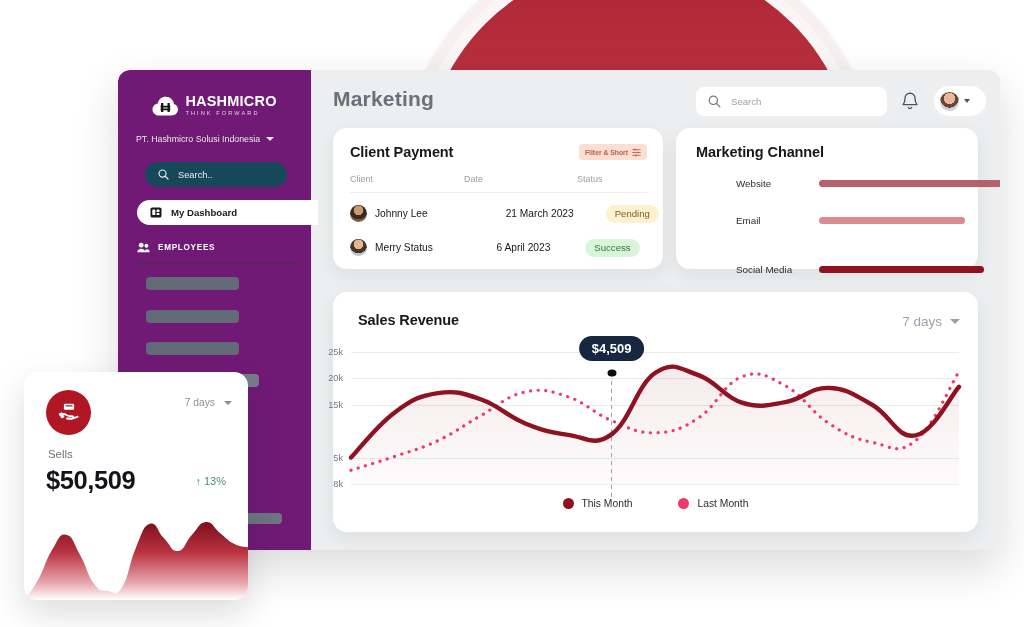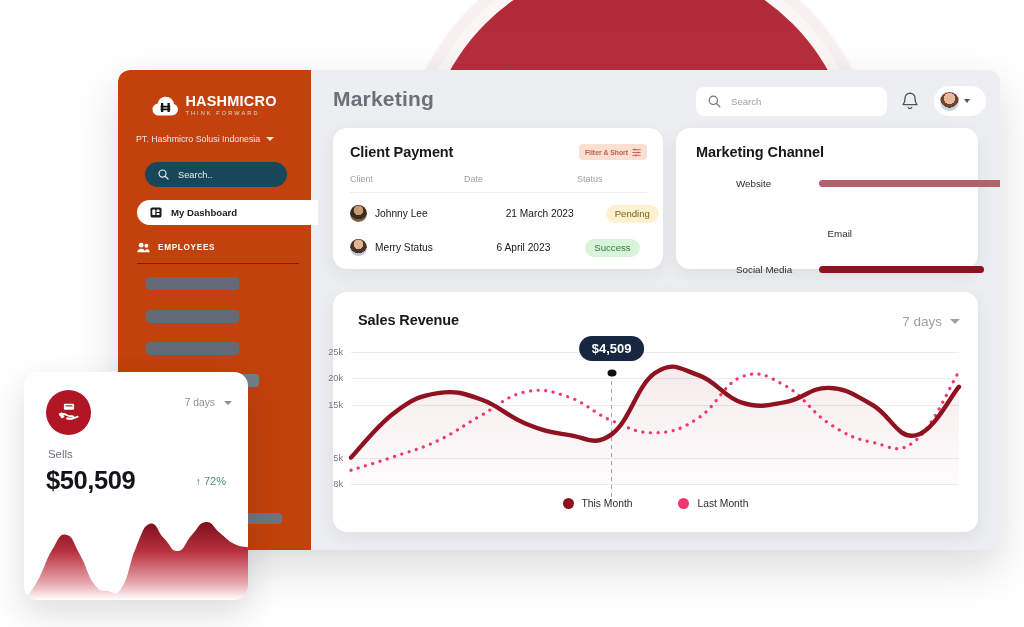--- a/index.html
+++ b/index.html
@@ -43,7 +43,7 @@
   .sidebar {
     position: absolute; left: 0; top: 0;
     width: 193px; height: 480px;
-    background: #c2410c;
+    background: #701a75;
     border-radius: 12px 0 0 12px;
   }
   .logo-wrap {

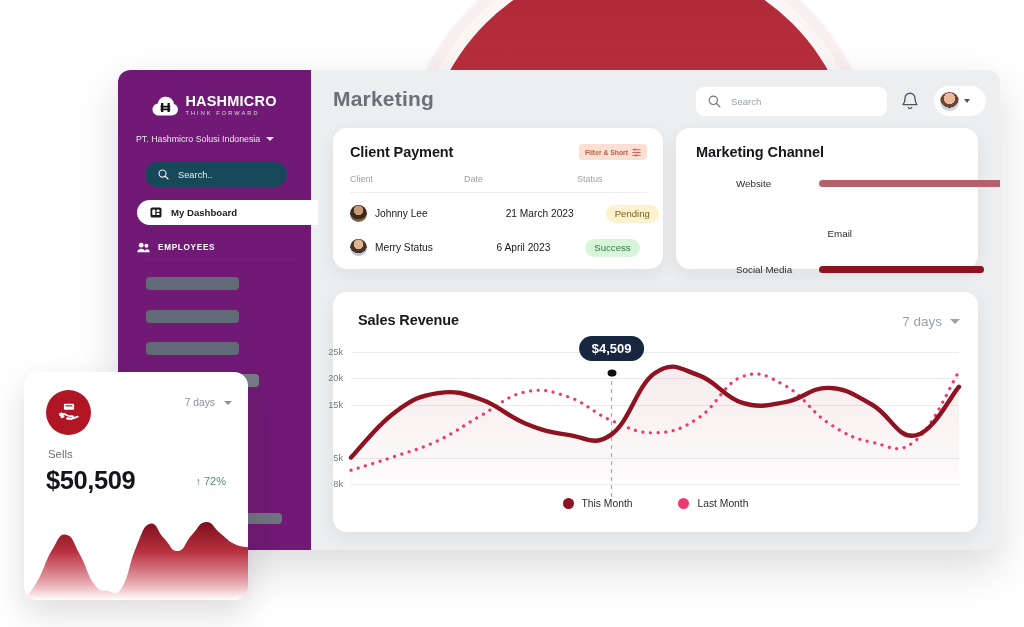--- a/index.html
+++ b/index.html
@@ -173,7 +173,7 @@
   .mk-row { position: absolute; left: 20px; width: 266px; height: 14px;
             display: flex; align-items: center; margin-left: 40px; }
   .mk-row-0 { top: 48px; }
-  .mk-row-1 { top: 100px; flex-direction: column; }
+  .mk-row-1 { top: 85px; }
   .mk-row-2 { top: 134px; }
   .mk-label { width: 83px; font-size: 9.8px; color: #2b2d31; white-space: nowrap; }
   .mk-track { position: relative; flex: 1; height: 7px; }

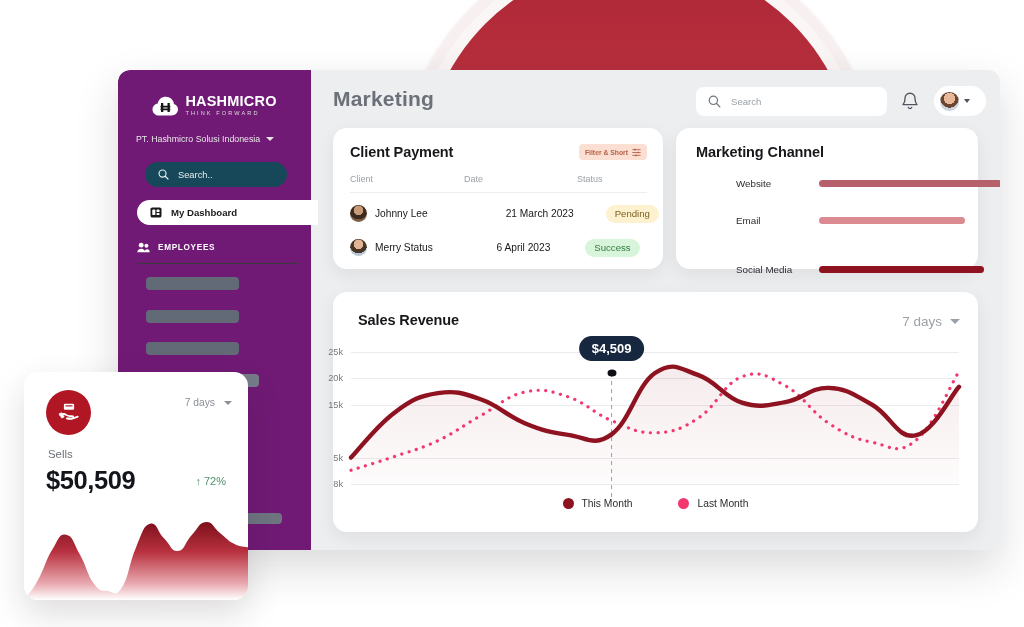--- a/index.html
+++ b/index.html
@@ -478,7 +478,7 @@
 
     <div class="sells-label">Sells</div>
     <div class="sells-value">$50,509</div>
-    <div class="sells-delta">↑ 72%</div>
+    <div class="sells-delta">↑ 13%</div>
 
     <svg class="sells-spark" viewBox="0 0 224 92" preserveAspectRatio="none">
       <defs>

